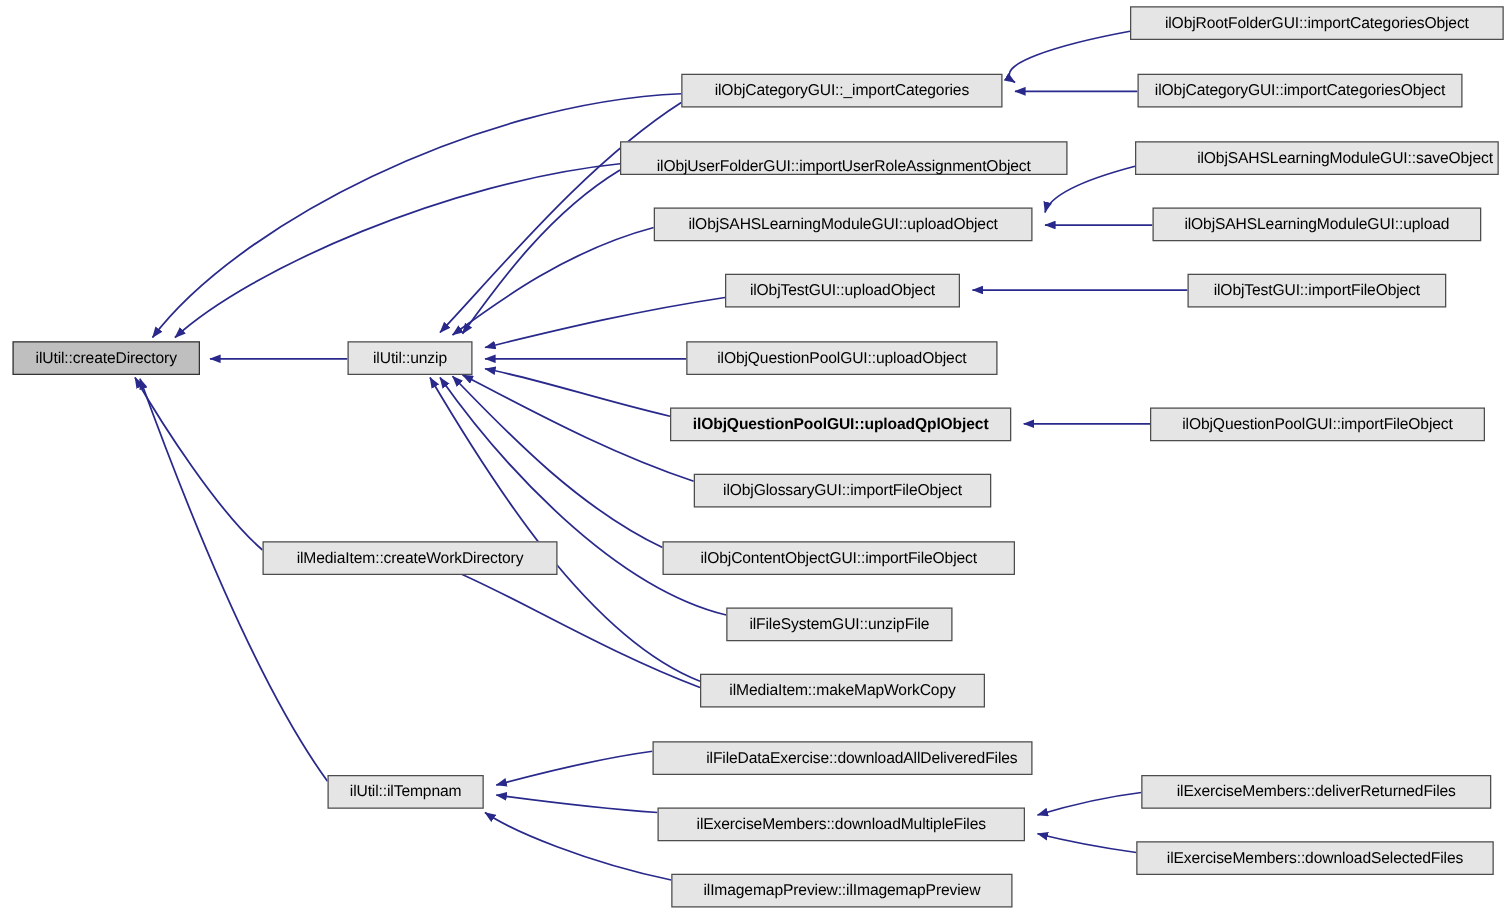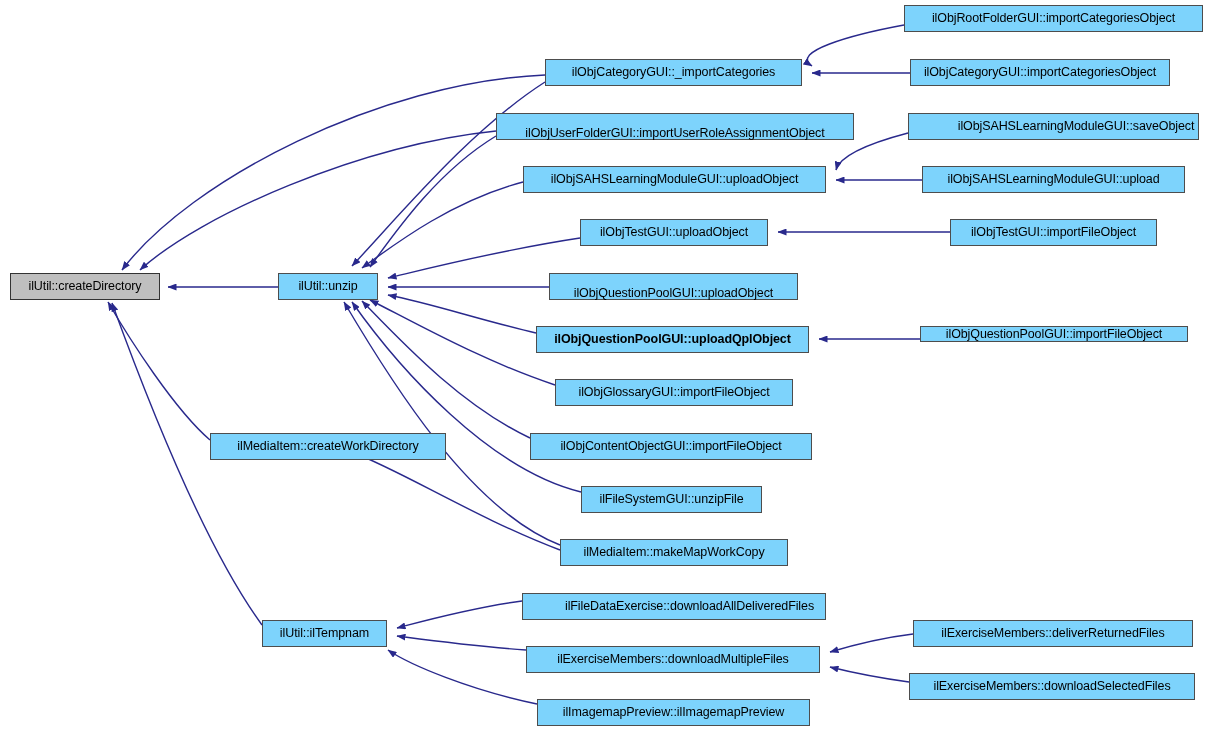--- a/index.html
+++ b/index.html
@@ -28,7 +28,7 @@
     position: absolute;
     box-sizing: border-box;
     border: 1px solid #4d4d4d;
-    background: #7dd3fc;
+    background: #e5e5e5;
     color: #000000;
     font-size: 12.5px;
     line-height: 1;

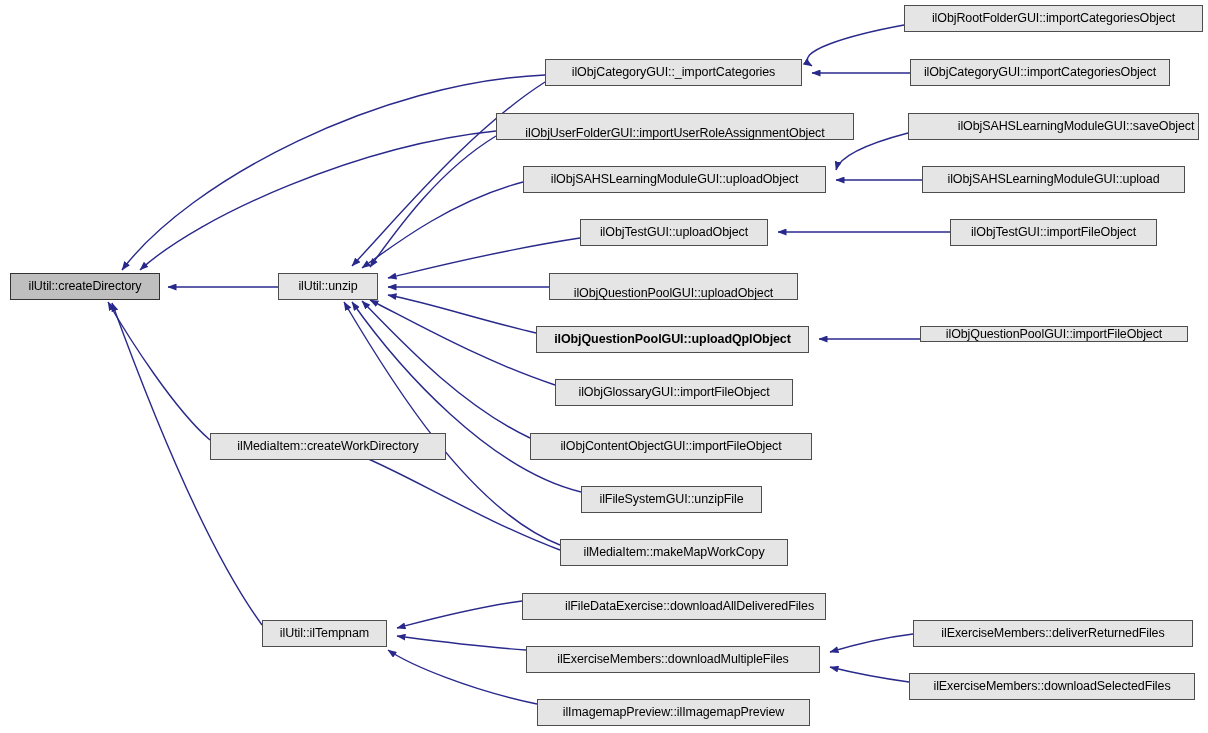--- a/index.html
+++ b/index.html
@@ -107,7 +107,7 @@
       <div class="gnode" style="left: 580px; top: 219px; width: 188px; height: 27px;">
         <span class="nlabel">ilObjTestGUI::uploadObject</span>
       </div>
-      <div class="gnode" style="left: 549px; top: 273px; width: 249px; height: 27px; align-items: flex-end;">
+      <div class="gnode" style="left: 549px; top: 273px; width: 249px; height: 27px;">
         <span class="nlabel">ilObjQuestionPoolGUI::uploadObject</span>
       </div>
       <div class="gnode" style="left: 536px; top: 326px; width: 273px; height: 27px; font-weight: bold;">

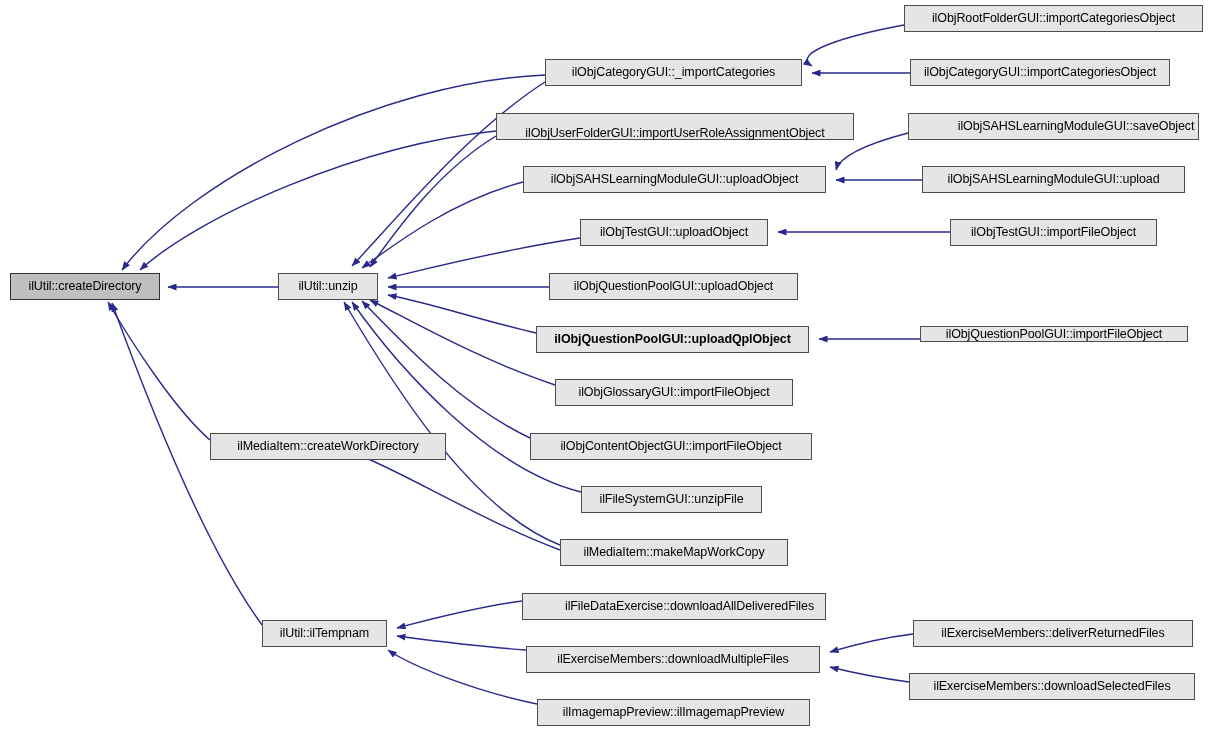--- a/index.html
+++ b/index.html
@@ -155,7 +155,7 @@
       <div class="gnode" style="left: 950px; top: 219px; width: 207px; height: 27px;">
         <span class="nlabel">ilObjTestGUI::importFileObject</span>
       </div>
-      <div class="gnode" style="left: 920px; top: 326px; width: 268px; height: 16px;">
+      <div class="gnode" style="left: 920px; top: 326px; width: 268px; height: 27px;">
         <span class="nlabel">ilObjQuestionPoolGUI::importFileObject</span>
       </div>
       <div class="gnode" style="left: 913px; top: 620px; width: 280px; height: 27px;">

